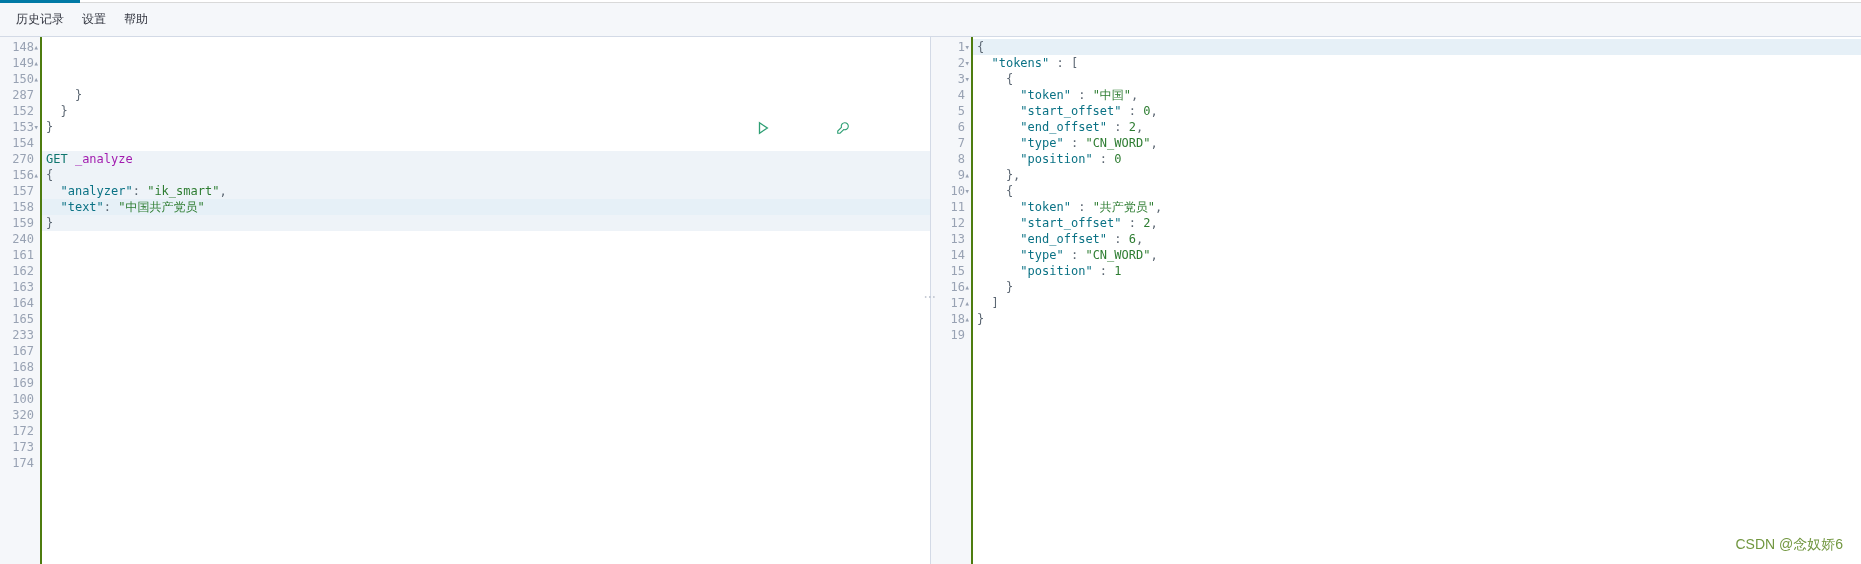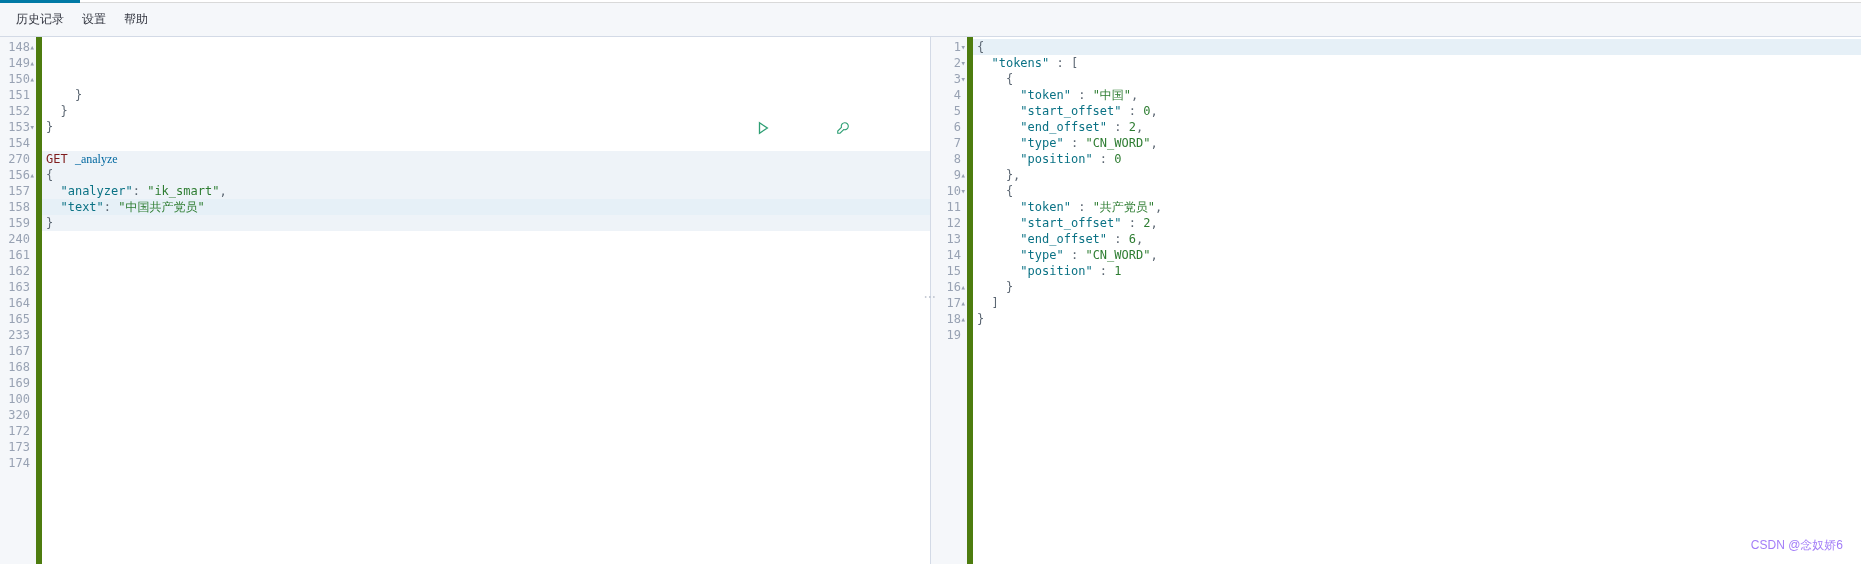--- a/index.html
+++ b/index.html
@@ -12,7 +12,7 @@
 .panes { flex: 1; display: flex; position: relative; }
 .pane { flex: 1; display: flex; overflow: hidden; }
 .pane-left { border-right: 1px solid #d3dae6; }
-.gutter { width: 42px; background: #f5f7fa; border-right: 6px solid #4d7c0f; text-align: right; color: #98a2b3; font-family: Menlo, Consolas, monospace; font-size: 12px; line-height: 16px; padding-top: 2px; user-select: none; }
+.gutter { width: 42px; background: #f5f7fa; border-right: 2px solid #4d7c0f; text-align: right; color: #98a2b3; font-family: Menlo, Consolas, monospace; font-size: 12px; line-height: 16px; padding-top: 2px; user-select: none; }
 .gutter .ln { padding-right: 6px; height: 16px; position: relative; }
 .gutter .fold { position: absolute; right: 1px; top: 0; font-size: 9px; color: #98a2b3; }
 .code { flex: 1; font-family: Menlo, Consolas, monospace; font-size: 12px; line-height: 16px; white-space: pre; padding-top: 2px; position: relative; }

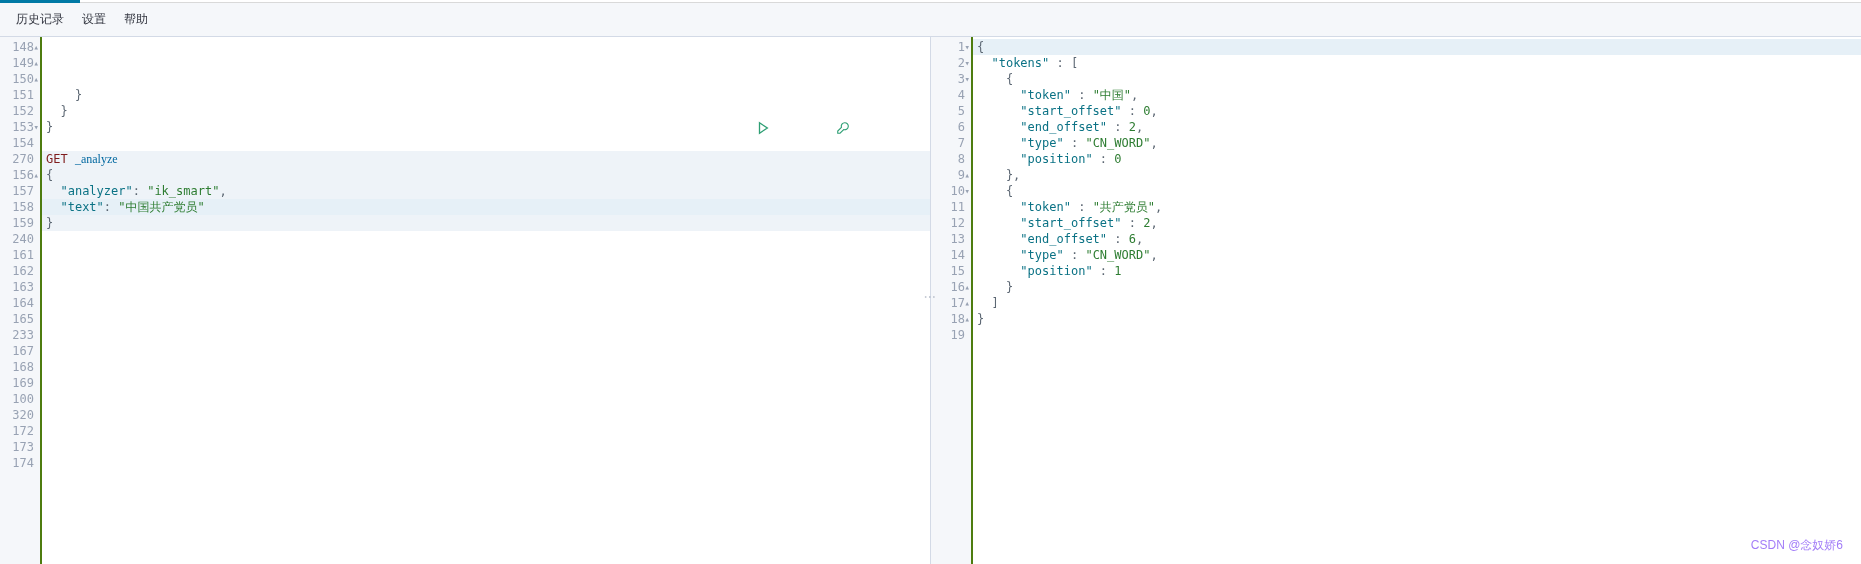--- a/index.html
+++ b/index.html
@@ -49,7 +49,7 @@
           <div class="ln">148<span class="fold">▴</span></div>
           <div class="ln">149<span class="fold">▴</span></div>
           <div class="ln">150<span class="fold">▴</span></div>
-          <div class="ln">151</div>
+          <div class="ln">287</div>
           <div class="ln">152</div>
           <div class="ln">153<span class="fold">▾</span></div>
           <div class="ln">154</div>

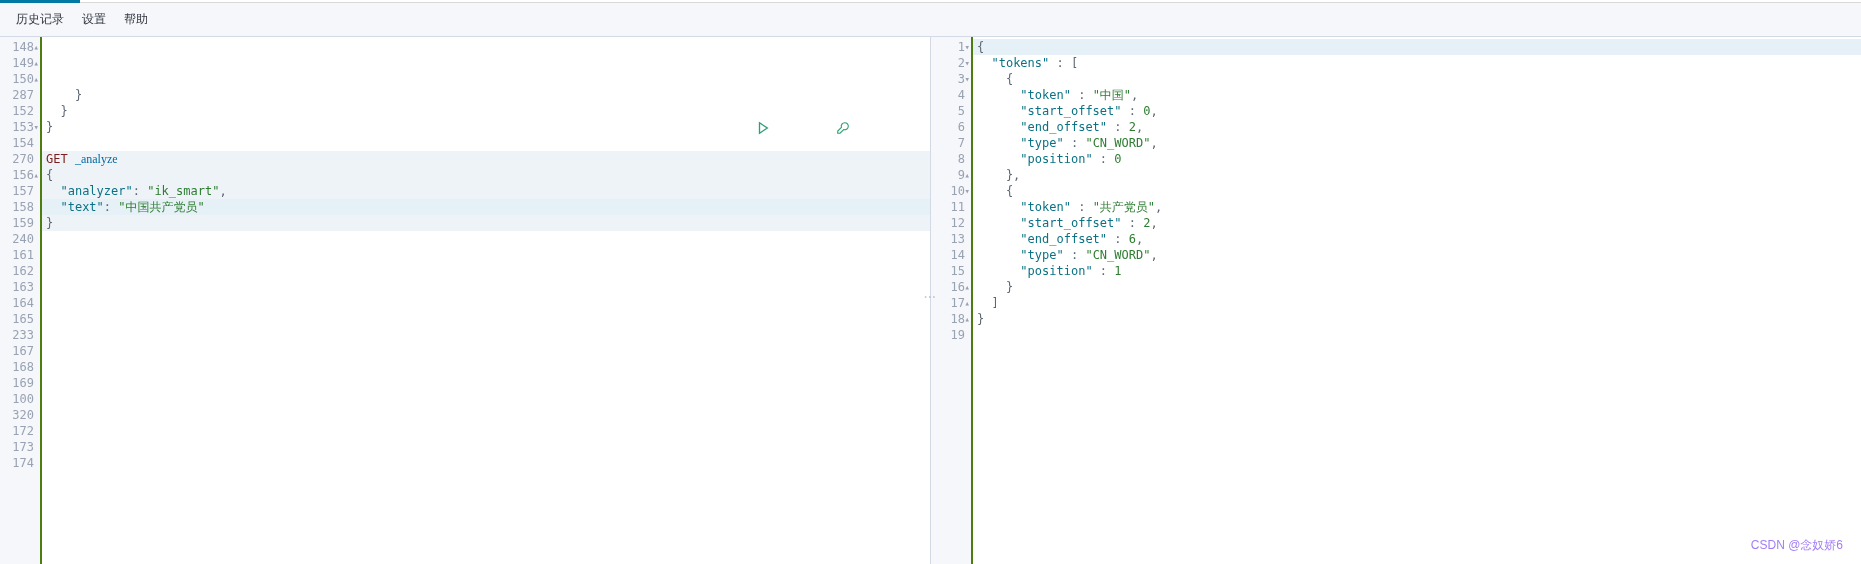--- a/index.html
+++ b/index.html
@@ -19,7 +19,7 @@
 .cline { height: 16px; padding-left: 4px; }
 .hl-line { background: #e6f0f7; }
 .hl-run { background: #eef3f8; }
-.t-method { color: #7f1d1d; }
+.t-method { color: #0f766e; }
 .t-ident { color: #0369a1; font-family: Liberation Serif, serif; }
 .t-key { color: #0b7285; }
 .t-str { color: #2e7d32; }

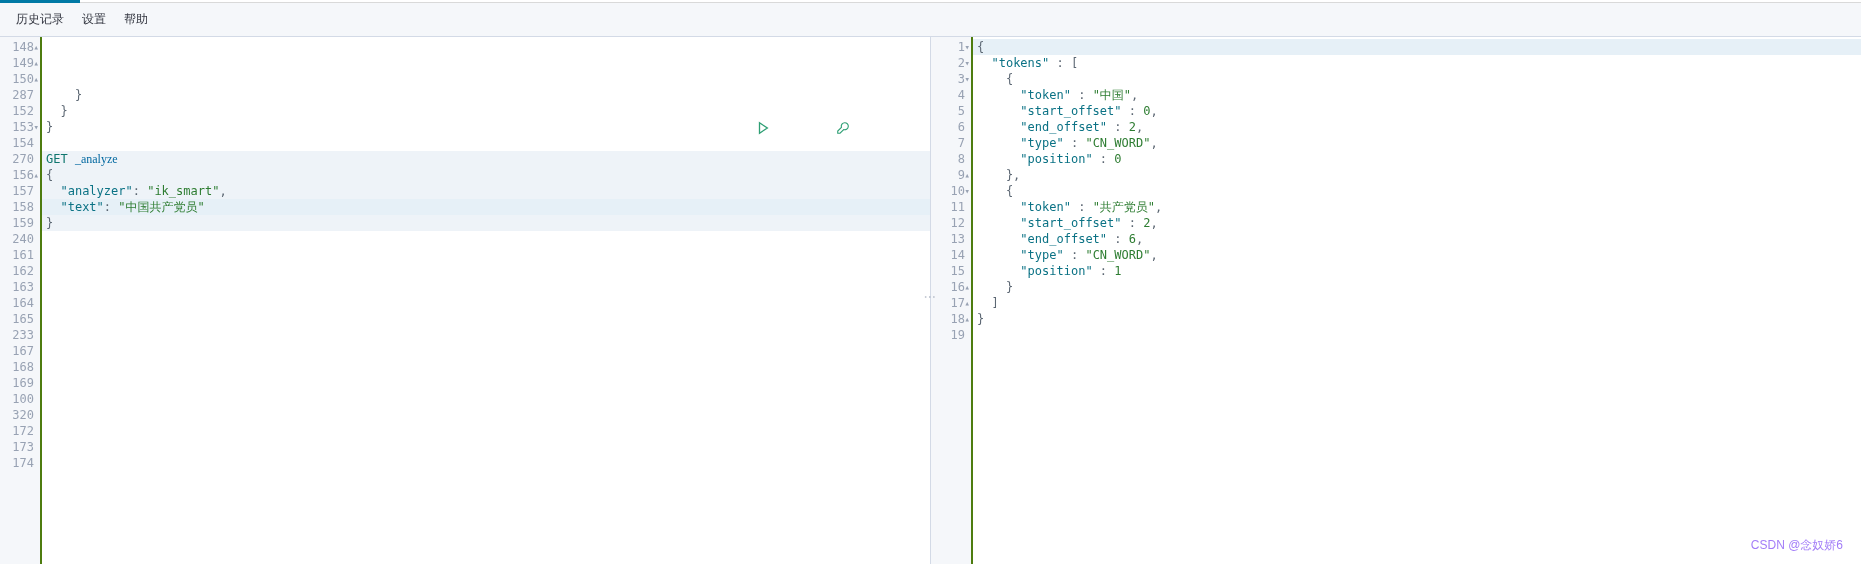--- a/index.html
+++ b/index.html
@@ -20,7 +20,7 @@
 .hl-line { background: #e6f0f7; }
 .hl-run { background: #eef3f8; }
 .t-method { color: #0f766e; }
-.t-ident { color: #0369a1; font-family: Liberation Serif, serif; }
+.t-ident { color: #a21caf; }
 .t-key { color: #0b7285; }
 .t-str { color: #2e7d32; }
 .t-num { color: #2e7d32; }

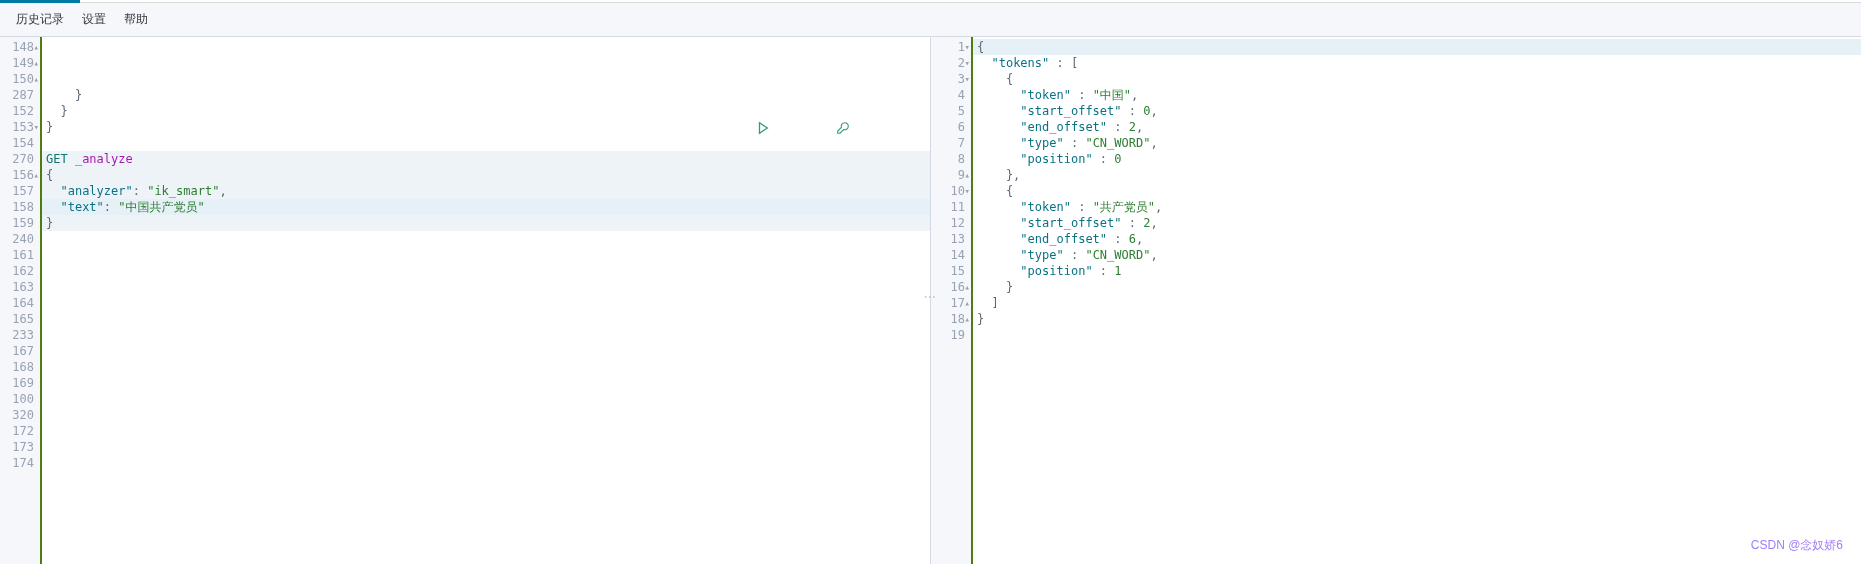--- a/index.html
+++ b/index.html
@@ -29,7 +29,7 @@
 .icon-btn { color: #2e9f74; cursor: pointer; }
 .icon-btn svg { width: 14px; height: 14px; display: block; }
 .divider-handle { position: absolute; left: 50%; top: 50%; transform: translate(-8px,-10px); color: #98a2b3; font-size: 12px; cursor: col-resize; letter-spacing: -2px; writing-mode: vertical-rl; }
-.watermark { position: absolute; right: 18px; bottom: 10px; color: #8b5cf6; font-size: 12px; opacity: .8; }
+.watermark { position: absolute; right: 18px; bottom: 10px; color: #4d7c0f; font-size: 14px; opacity: .8; }
 </style>
 </head>
 <body>

